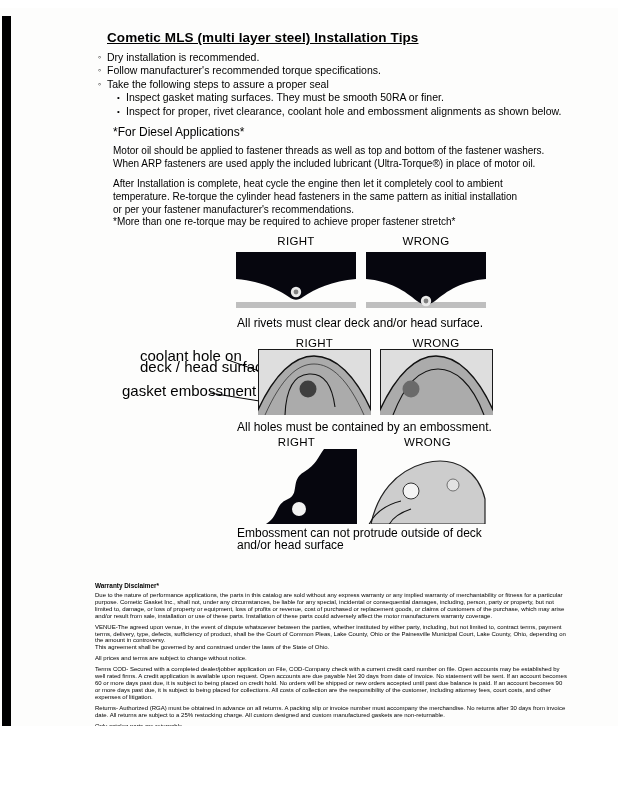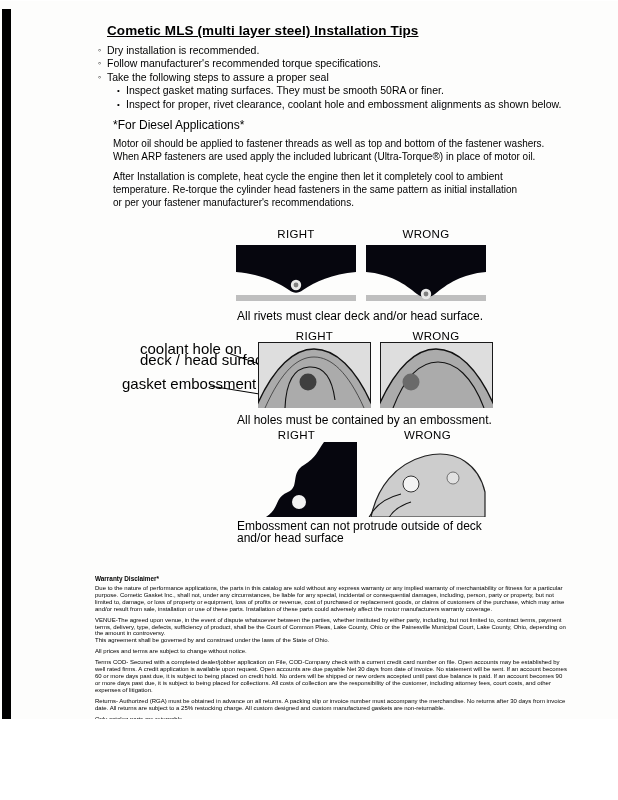--- a/index.html
+++ b/index.html
@@ -5,7 +5,7 @@
   * { margin:0; padding:0; box-sizing:border-box; }
   html,body { background:#ffffff; }
   .page {
-    position:relative; width:618px; height:718px; margin:1px auto;
+    position:relative; width:618px; height:718px; margin:8px auto;
     background:#fdfdfc; color:#000;
     font-family:"Liberation Sans", sans-serif; overflow:hidden;
   }

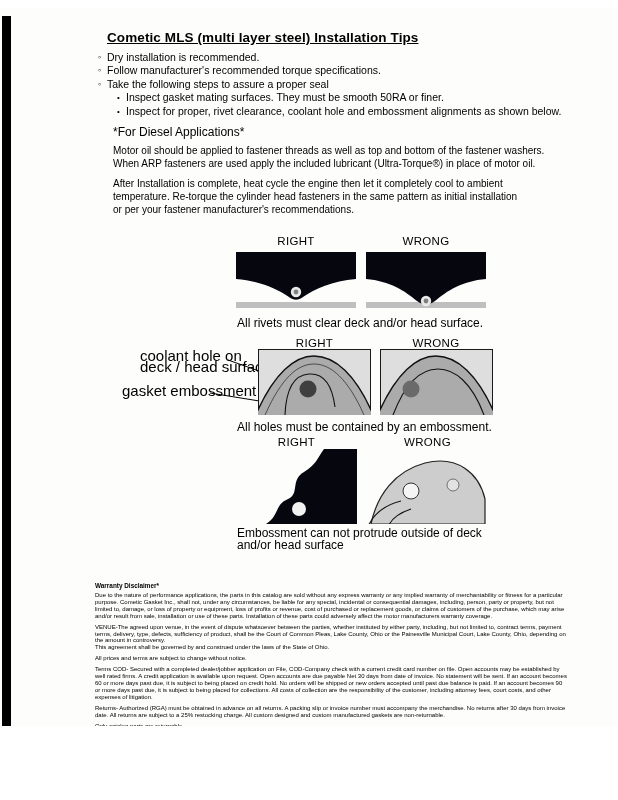--- a/index.html
+++ b/index.html
@@ -74,6 +74,7 @@
   <p class="para para2 prel">After Installation is complete, heat cycle the engine then let it completely cool to ambient
 temperature. Re-torque the cylinder head fasteners in the same pattern as initial installation
 or per your fastener manufacturer's recommendations.</p>
+  <p class="note">*More than one re-torque may be required to achieve proper fastener stretch*</p>
 
   <div class="dlabel" style="left:236px; top:227px; width:120px;">RIGHT</div>
   <div class="dlabel" style="left:366px; top:227px; width:120px;">WRONG</div>

